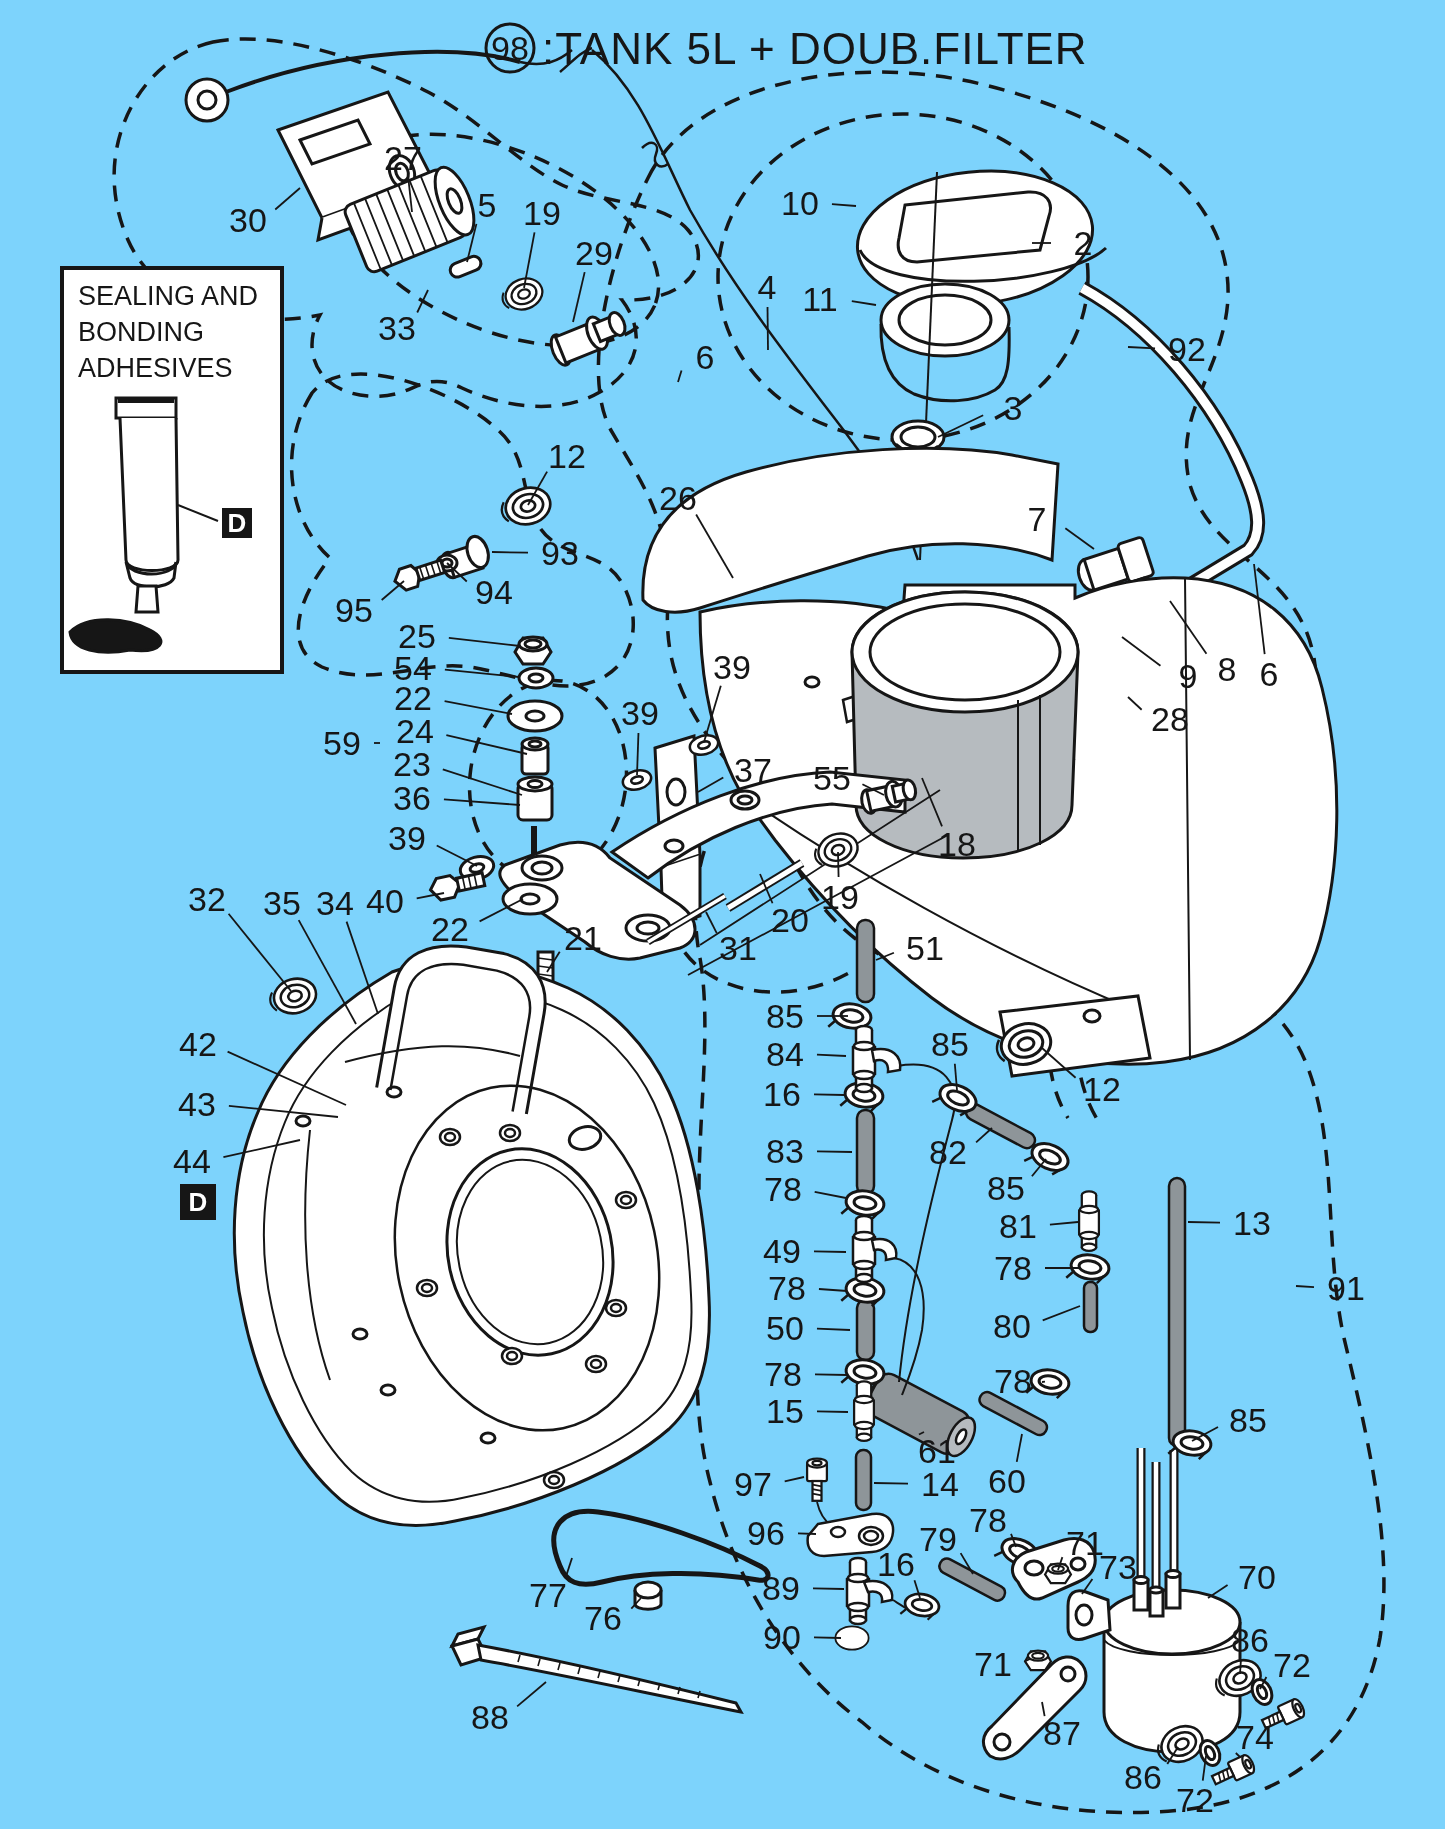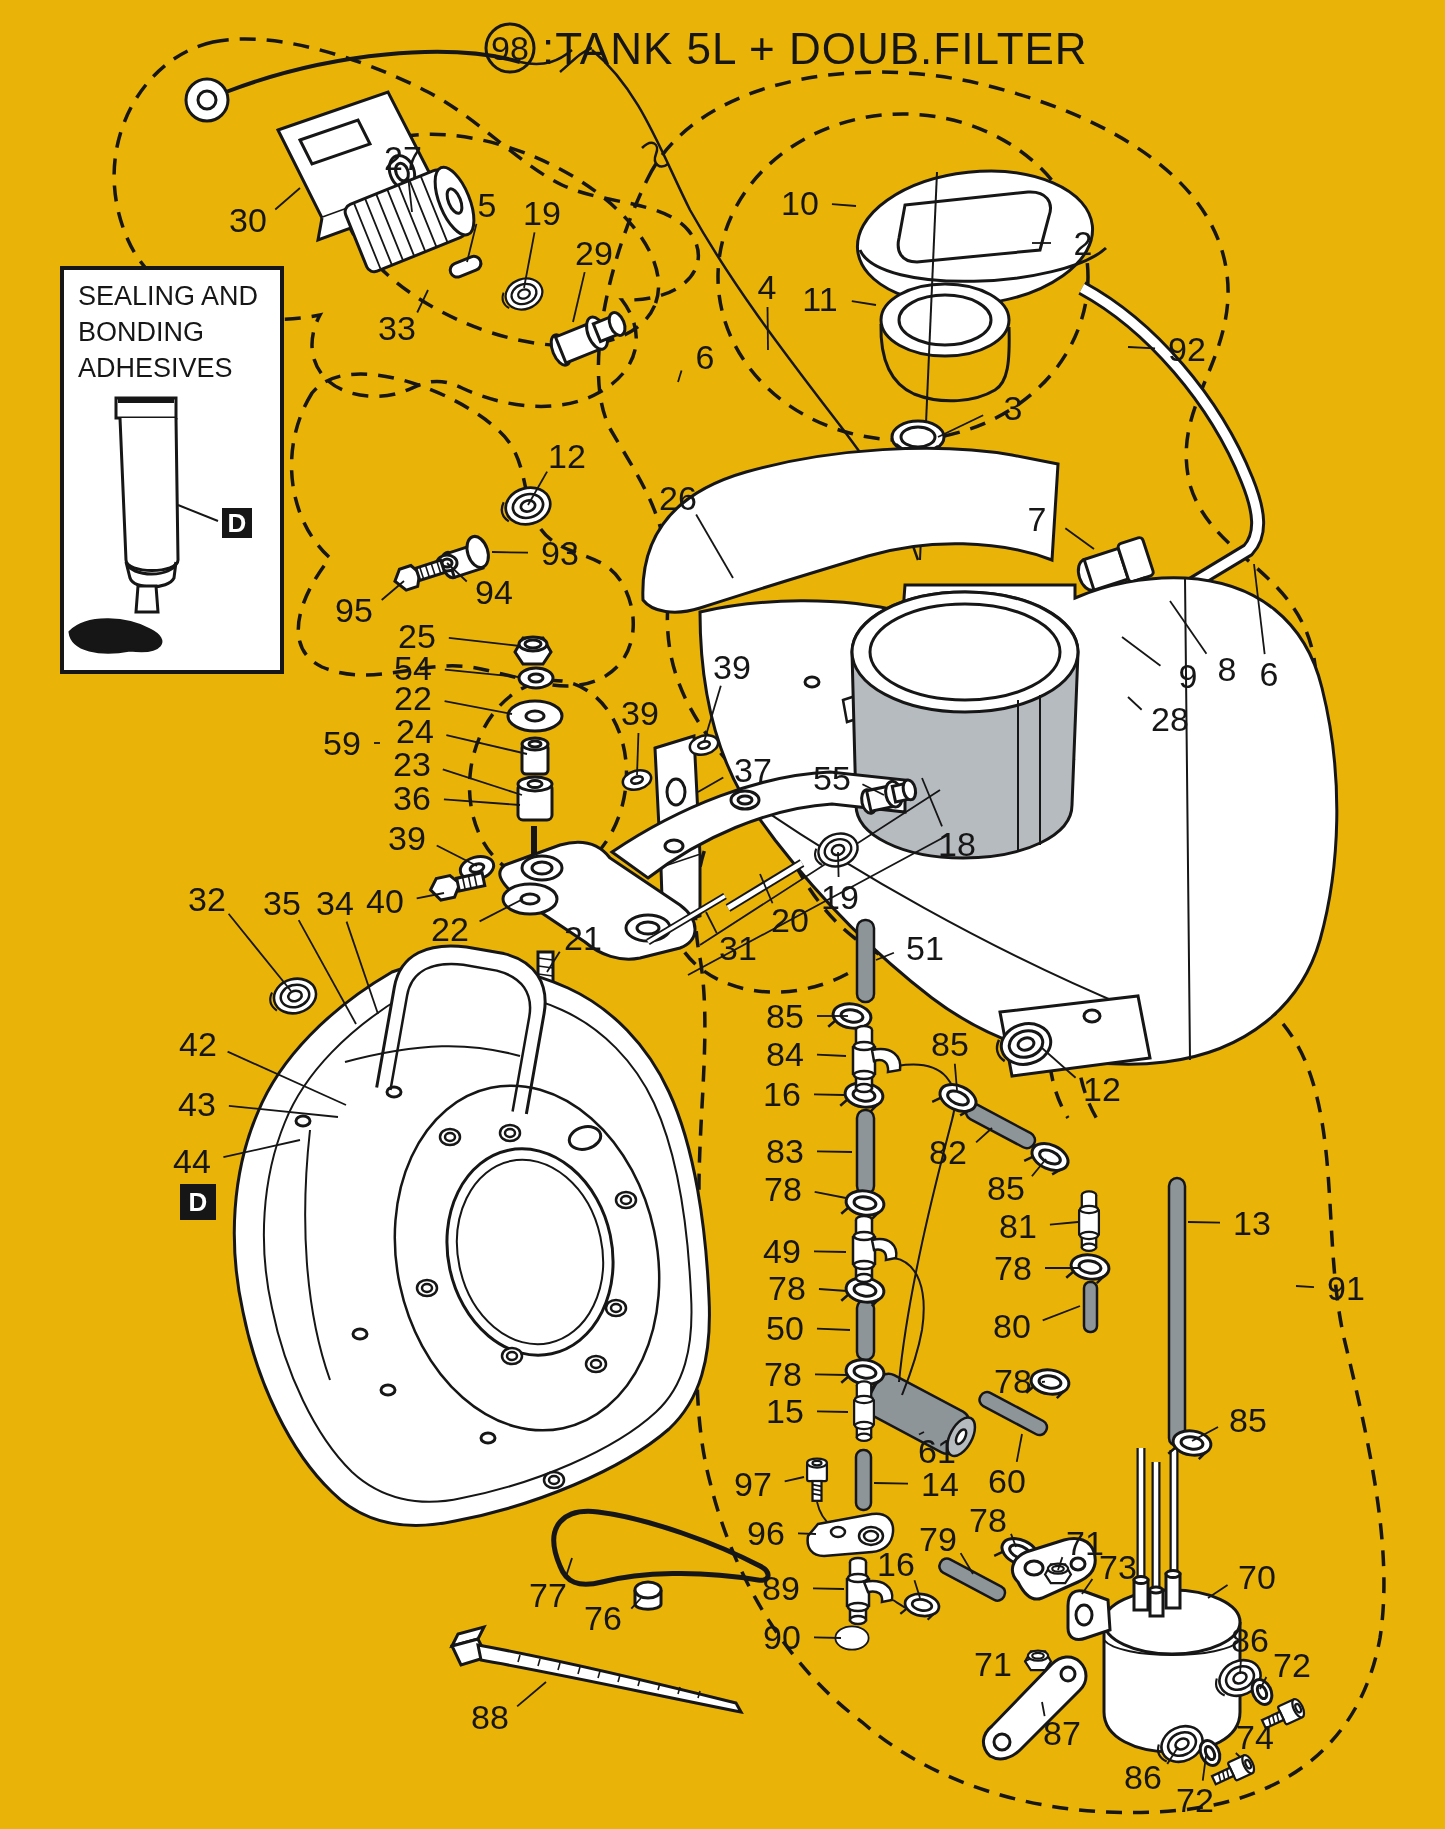--- a/index.html
+++ b/index.html
@@ -3,7 +3,7 @@
 <meta charset="utf-8">
 <style>
   html,body{margin:0;padding:0;background:#fff;}
-  .page{position:relative;width:1445px;height:1829px;background:#eab308;font-family:"Liberation Sans",sans-serif;}
+  .page{position:relative;width:1445px;height:1829px;background:#7dd3fc;font-family:"Liberation Sans",sans-serif;}
   svg{position:absolute;left:0;top:0;}
   svg text{font-family:"Liberation Sans",sans-serif;fill:#161616;}
   .callout{font-size:34px;}

